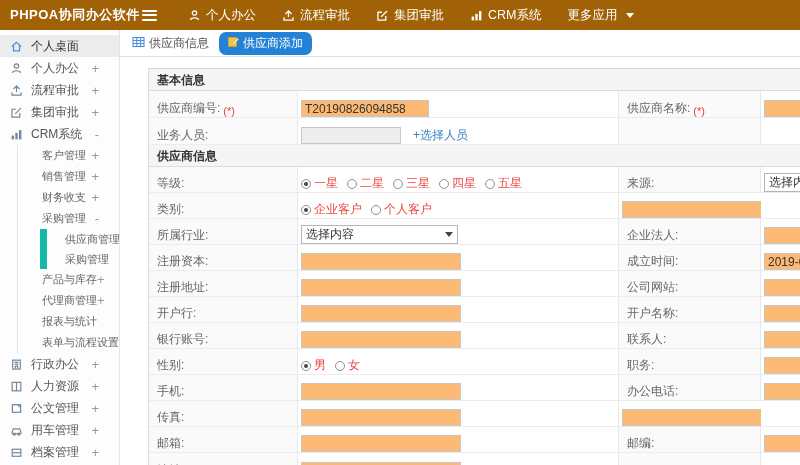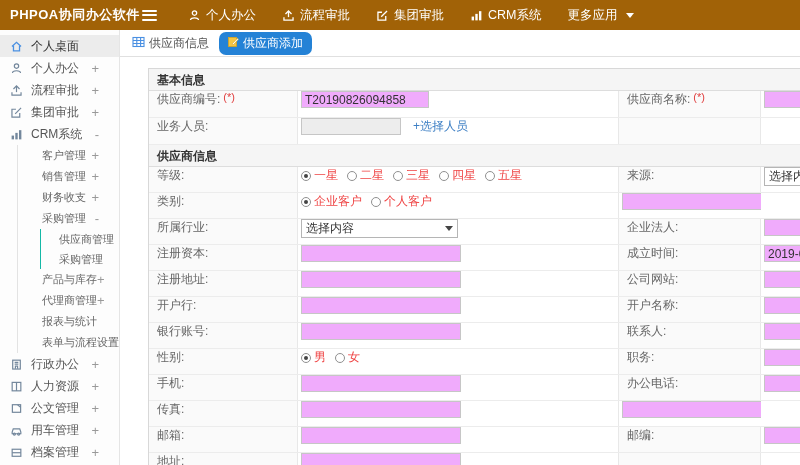--- a/index.html
+++ b/index.html
@@ -52,7 +52,7 @@
     height:26px; border-bottom:1px solid #ececec; }
   .frow.h27 { height:27px; }
   .frow:last-child { border-bottom:none; }
-  .cell { display:flex; align-items:flex-start; overflow:hidden; }
+  .cell { display:flex; align-items:flex-end; overflow:hidden; }
   .lbl { background:#fafafa; border-right:1px solid #e8e8e8; padding-left:8px;
     font-size:12px; color:#666; white-space:nowrap; }
   .fld { background:#fff; padding-left:3px; }

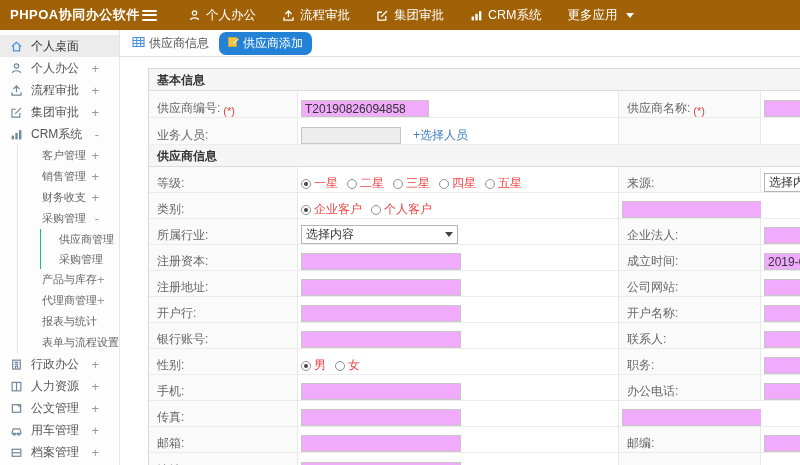--- a/index.html
+++ b/index.html
@@ -58,7 +58,7 @@
   .fld { background:#fff; padding-left:3px; }
   .fld.mid { border-right:1px solid #e8e8e8; }
   .req { color:#e04040; margin-left:3px; font-size:11px; }
-  .txt { height:17px; border:1px solid #c6c6c6; background:#f0abfc; font-size:12px;
+  .txt { height:17px; border:1px solid #c6c6c6; background:#fdba74; font-size:12px;
     padding:1px 3px; color:#333; font-family:inherit; }
   .w128 { width:128px; } .w100 { width:100px; background:#ededed; }
   .w160 { width:160px; } .w200 { width:200px; }

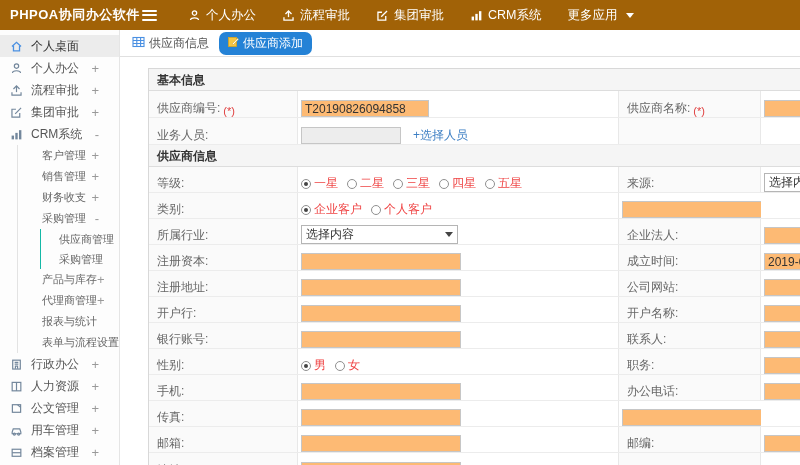--- a/index.html
+++ b/index.html
@@ -30,7 +30,7 @@
   .sexp { margin-left:auto; color:#999; font-size:13px; padding-right:12px; }
   .subgroup { margin-left:17px; border-left:1px solid #e3e3e3; }
   .subgroup .sitem { height:21px; padding-left:24px; font-size:11px; color:#666; }
-  .subgroup2 { margin-left:22px; border-left:1px solid #14b8a6; }
+  .subgroup2 { margin-left:22px; border-left:7px solid #14b8a6; }
   .subgroup2 .sitem { height:20px; padding-left:18px; font-size:11px; }
 
   

